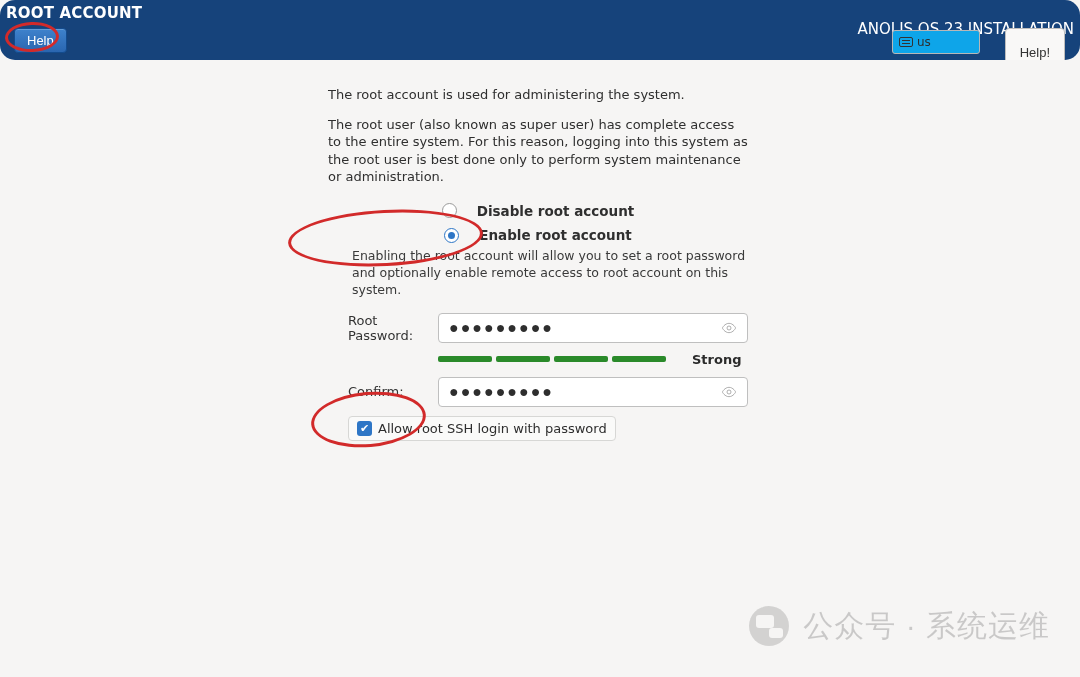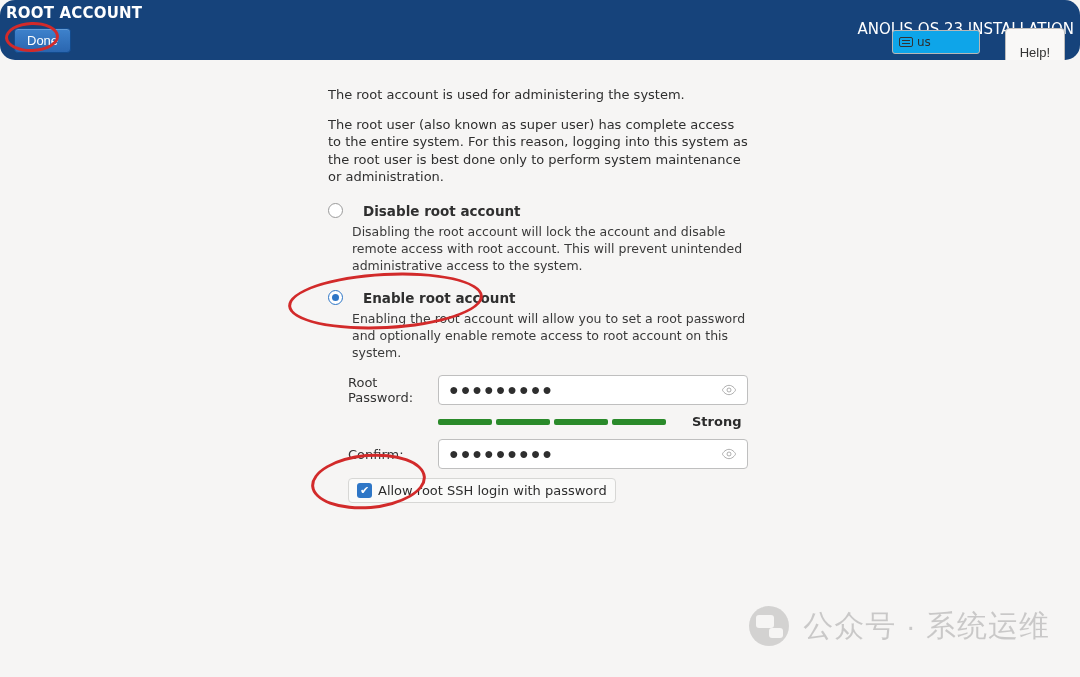--- a/index.html
+++ b/index.html
@@ -146,7 +146,7 @@
 
 <div class="header">
   <div class="header-title">ROOT ACCOUNT</div>
-  <button class="done-btn">Done</button>
+  <button class="done-btn">Help</button>
   <div class="done-annot"></div>
   <div class="dist-label">ANOLIS OS 23 INSTALLATION</div>
   <div class="kb-box">

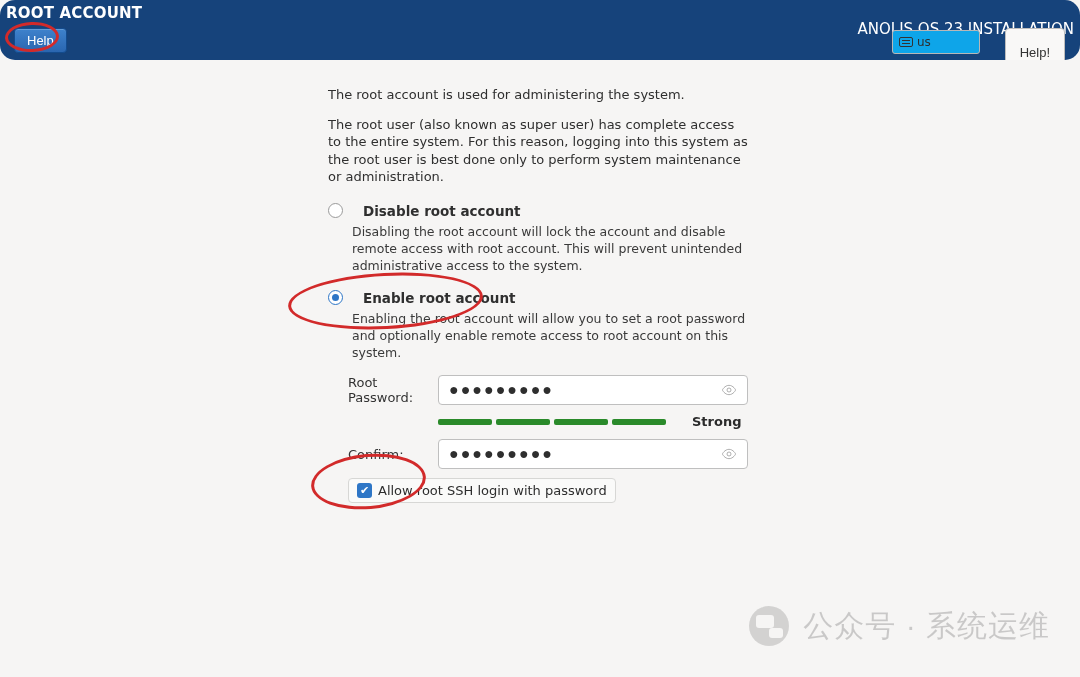--- a/index.html
+++ b/index.html
@@ -65,7 +65,7 @@
   .para1 { margin-bottom: 12px; }
   .para2 { margin-bottom: 16px; }
 
-  .radio-row { display: flex; align-items: center; gap: 20px; margin-top: 6px; }
+  .radio-row { display: flex; align-items: center; gap: 20px; margin-top: 6px; justify-content: center; }
   .radio {
     width: 15px; height: 15px; border: 1px solid #9a9a9a; border-radius: 50%;
     background: #fff; display: inline-flex; align-items: center; justify-content: center;

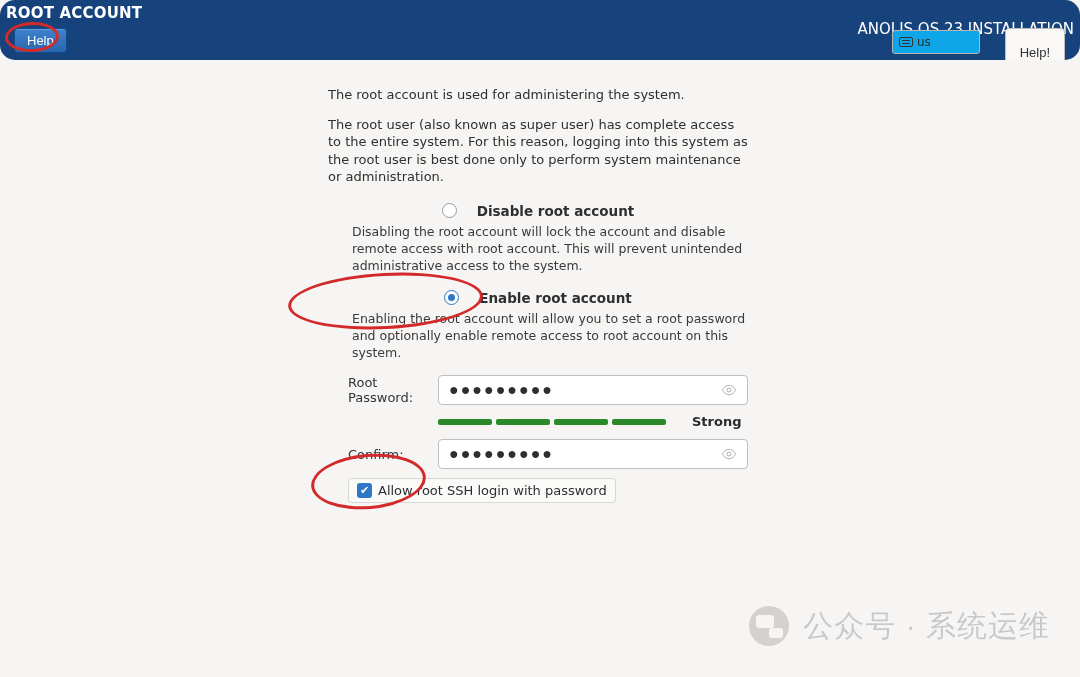--- a/index.html
+++ b/index.html
@@ -165,7 +165,6 @@
       <span class="radio"></span>
       <span class="radio-label">Disable root account</span>
     </div>
-    <div class="radio-desc">Disabling the root account will lock the account and disable remote access with root account. This will prevent unintended administrative access to the system.</div>
 
     <div class="enable-block">
       <div class="radio-row">

